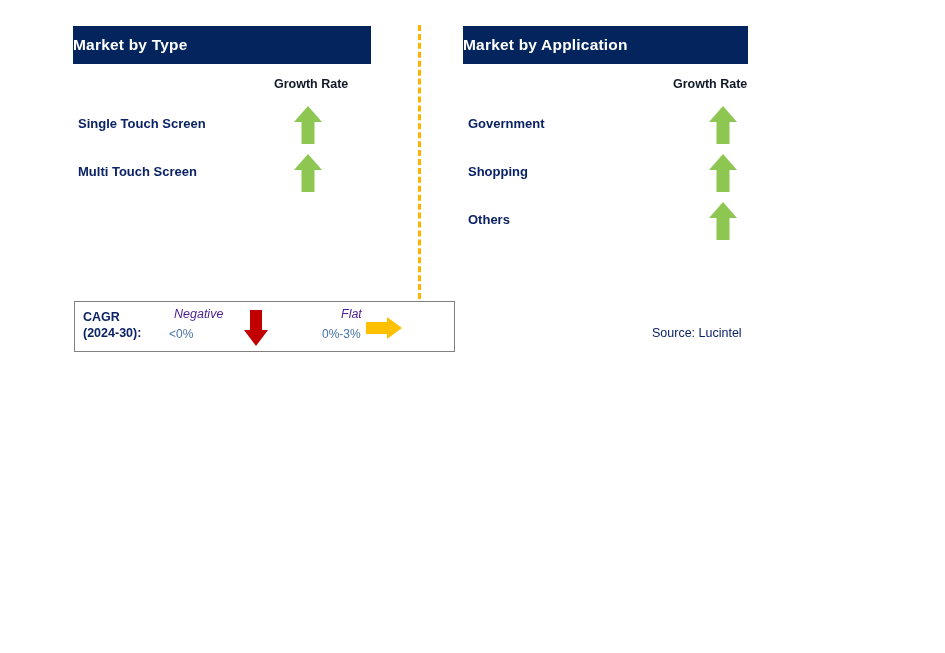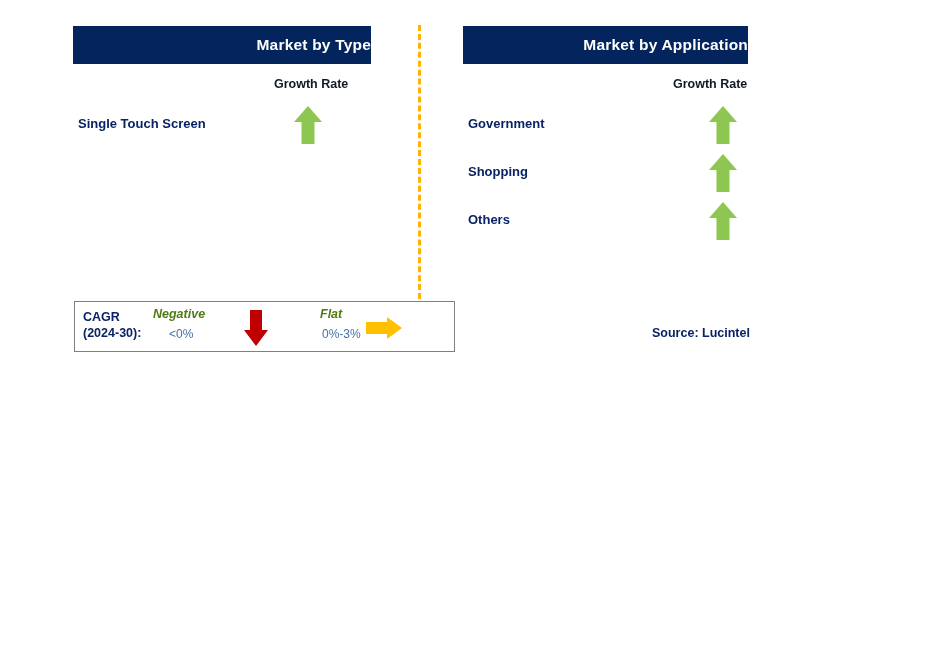--- a/index.html
+++ b/index.html
@@ -24,7 +24,7 @@
     font-weight: bold;
     display: flex;
     align-items: center;
-    justify-content: flex-end;
+    justify-content: flex-start;
     letter-spacing: 0.2px;
   }
   #header-left  { left: 73px;  top: 26px; width: 298px; height: 38px; }

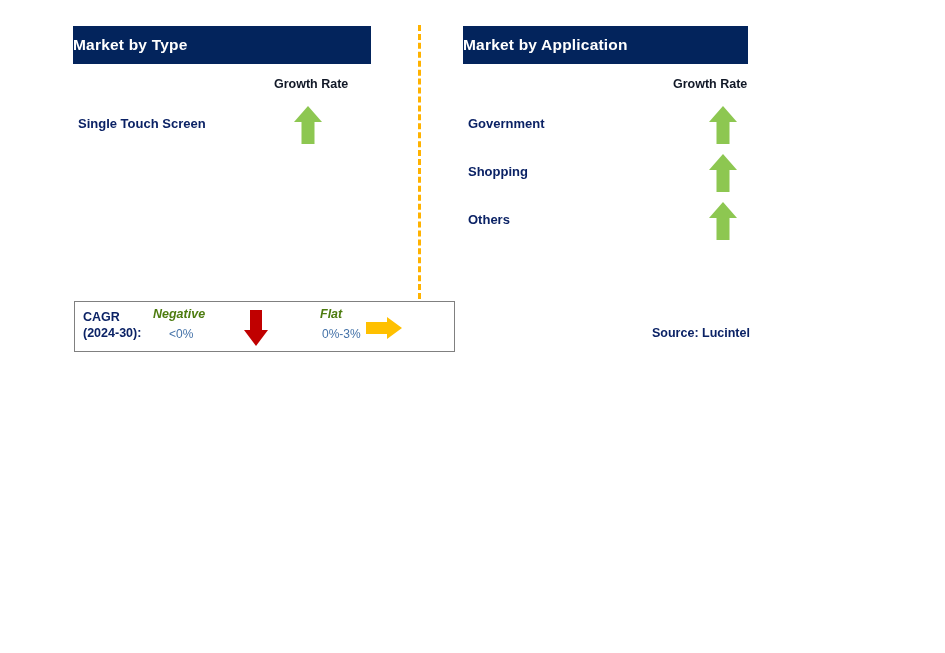--- a/index.html
+++ b/index.html
@@ -178,6 +178,14 @@
     </div>
   </div>
 
+  <div class="row">
+    <div class="row-label">Multi Touch Screen</div>
+    <div class="row-arrow">
+      <svg class="arrow-svg" viewBox="0 0 30 40" xmlns="http://www.w3.org/2000/svg">
+        <polygon points="15,1 29,17 21.5,17 21.5,39 8.5,39 8.5,17 1,17" fill="#8DC751"></polygon>
+      </svg>
+    </div>
+  </div>
 
 </div>
 

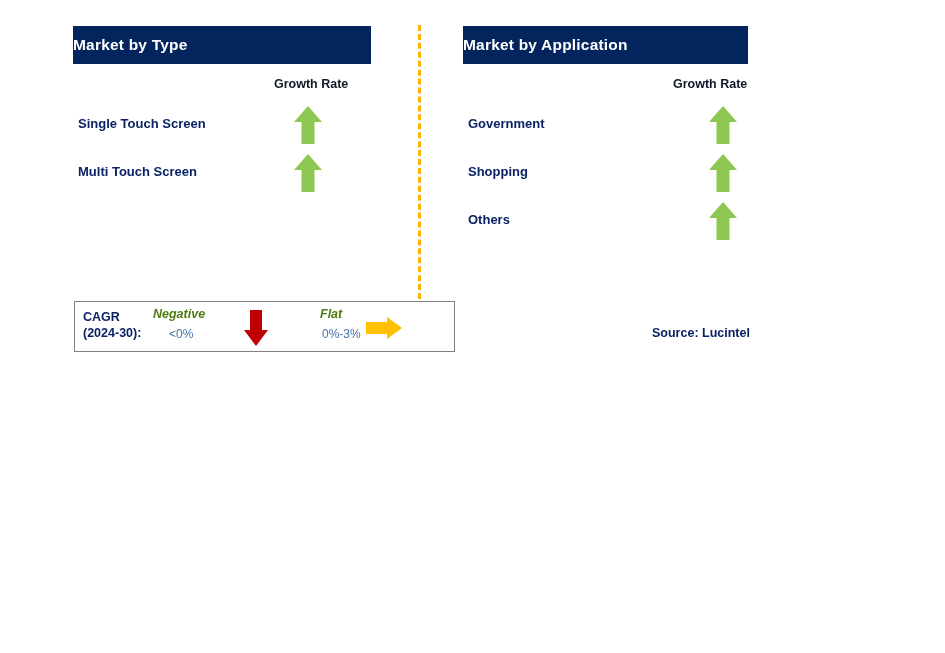--- a/index.html
+++ b/index.html
@@ -113,9 +113,10 @@
     top: 5px;
     font-size: 12.5px;
     font-style: italic;
-    font-weight: bold;
-    color: #4d7c0f;
-    white-space: nowrap;
+    font-weight: normal;
+    color: #4c1d95;
+    white-space: nowrap;
+    margin-left: 21px;
   }
   .legend-range {
     position: absolute;

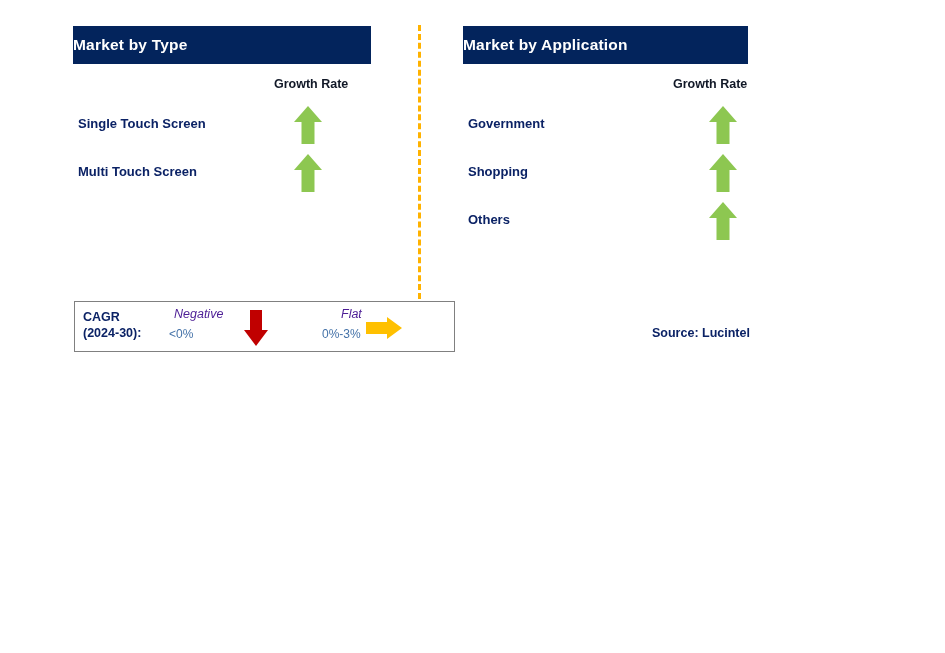--- a/index.html
+++ b/index.html
@@ -154,7 +154,7 @@
     left: 652px;
     top: 326px;
     font-size: 12.5px;
-    font-weight: bold;
+    font-weight: normal;
     color: #0B2265;
     white-space: nowrap;
   }

